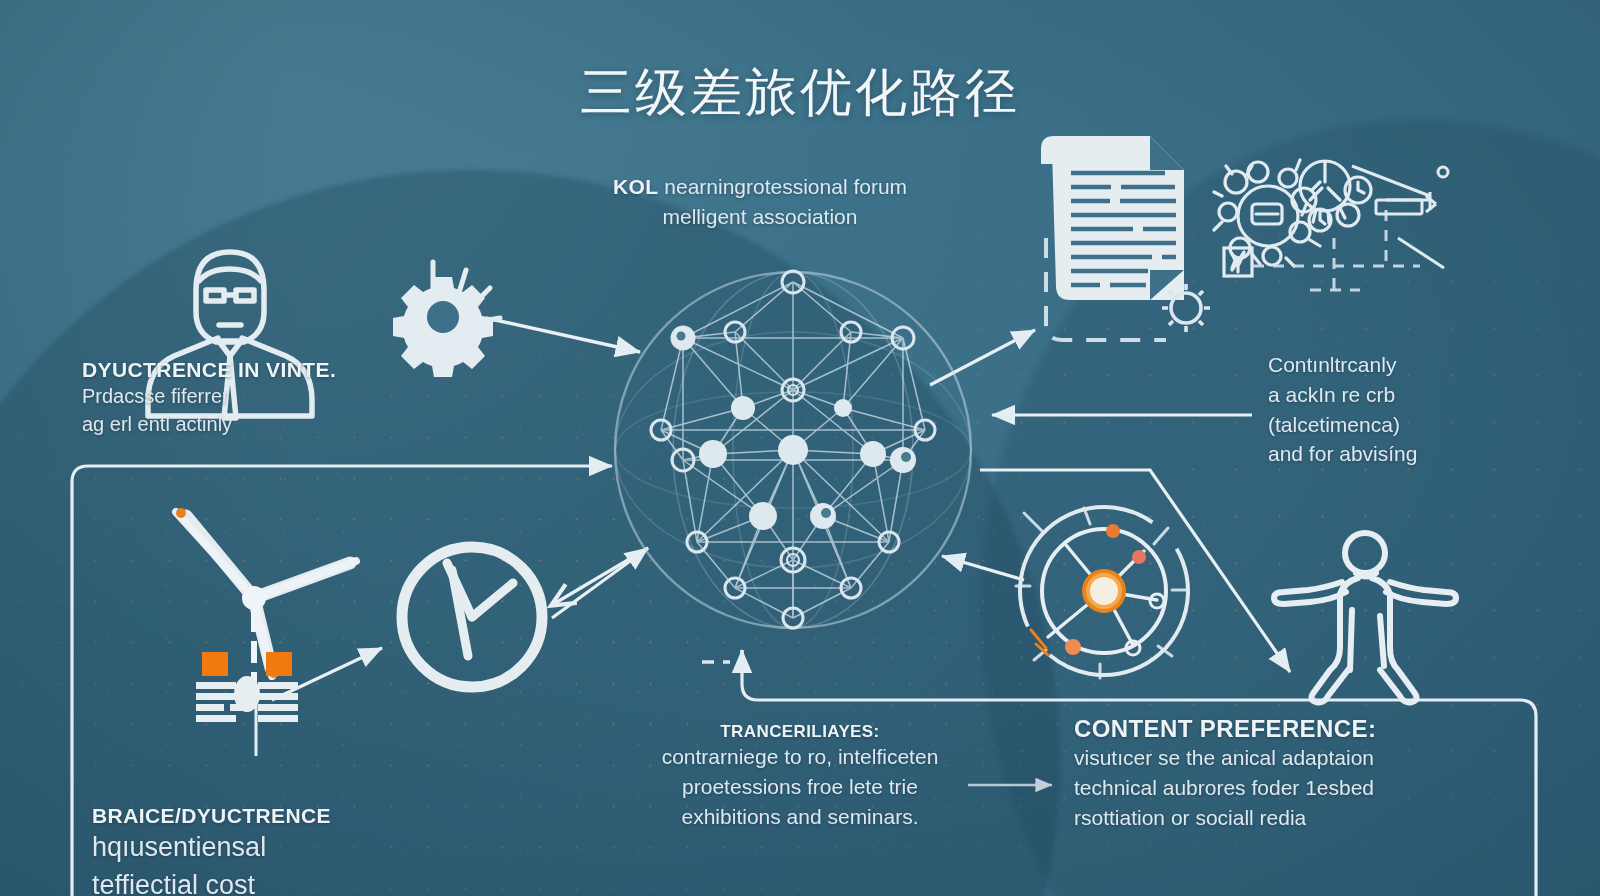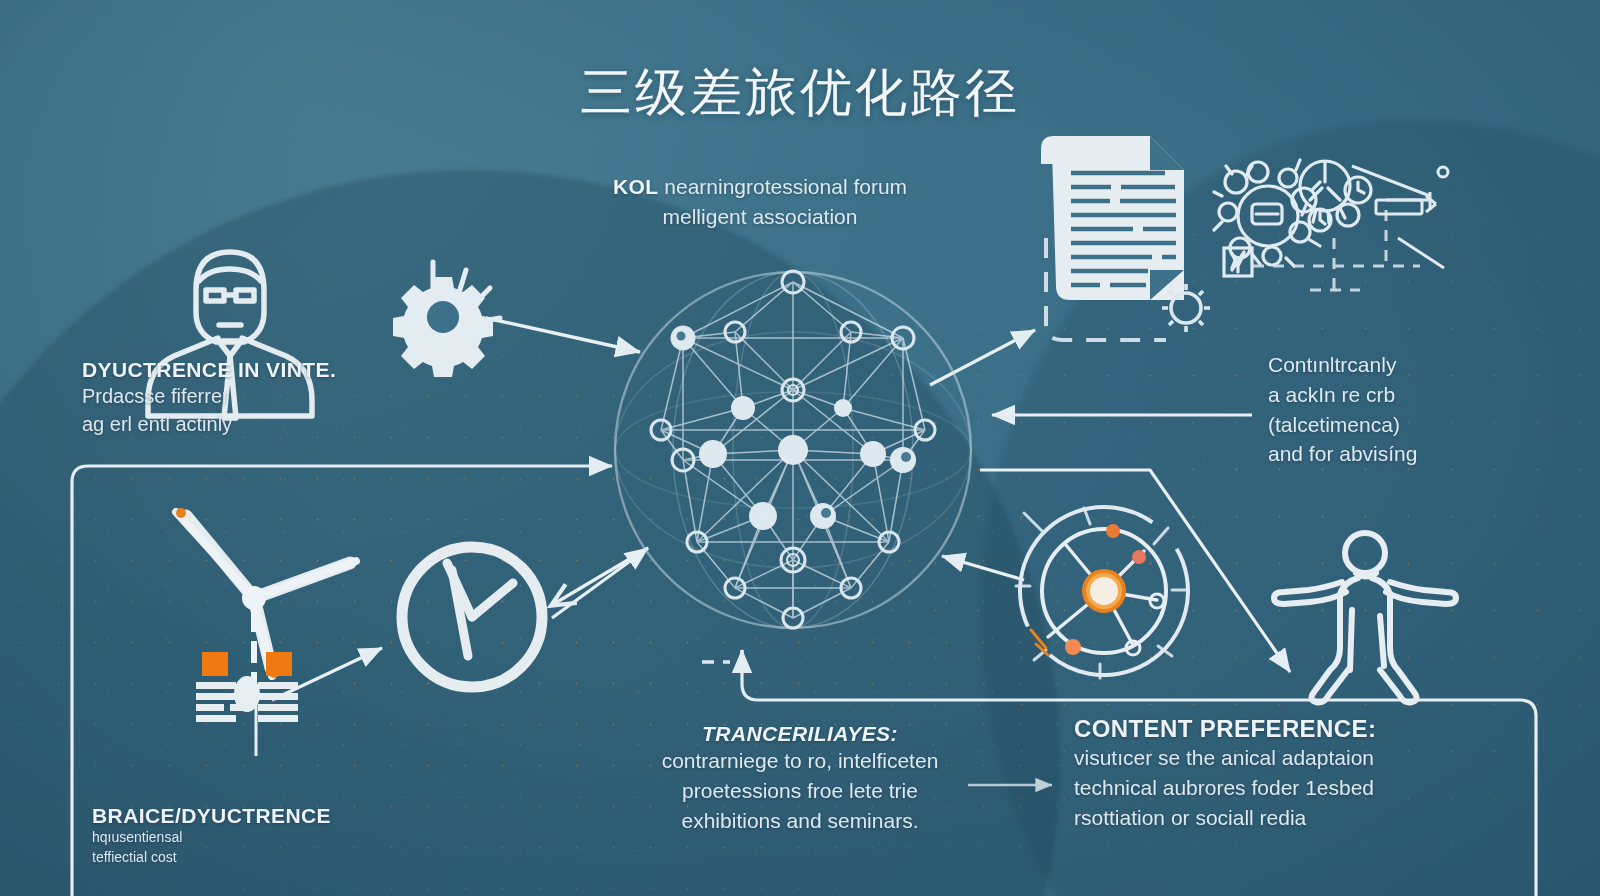--- a/index.html
+++ b/index.html
@@ -117,7 +117,7 @@
 
   
   #txt-bottom-center { left: 600px; top: 722px; width: 400px; text-align: center; }
-  #txt-bottom-center .hd { font-size: 21px; font-style: italic; }
+  #txt-bottom-center .hd { font-size: 17px; }
   #txt-bottom-center .ln { font-size: 21px; }
 
   

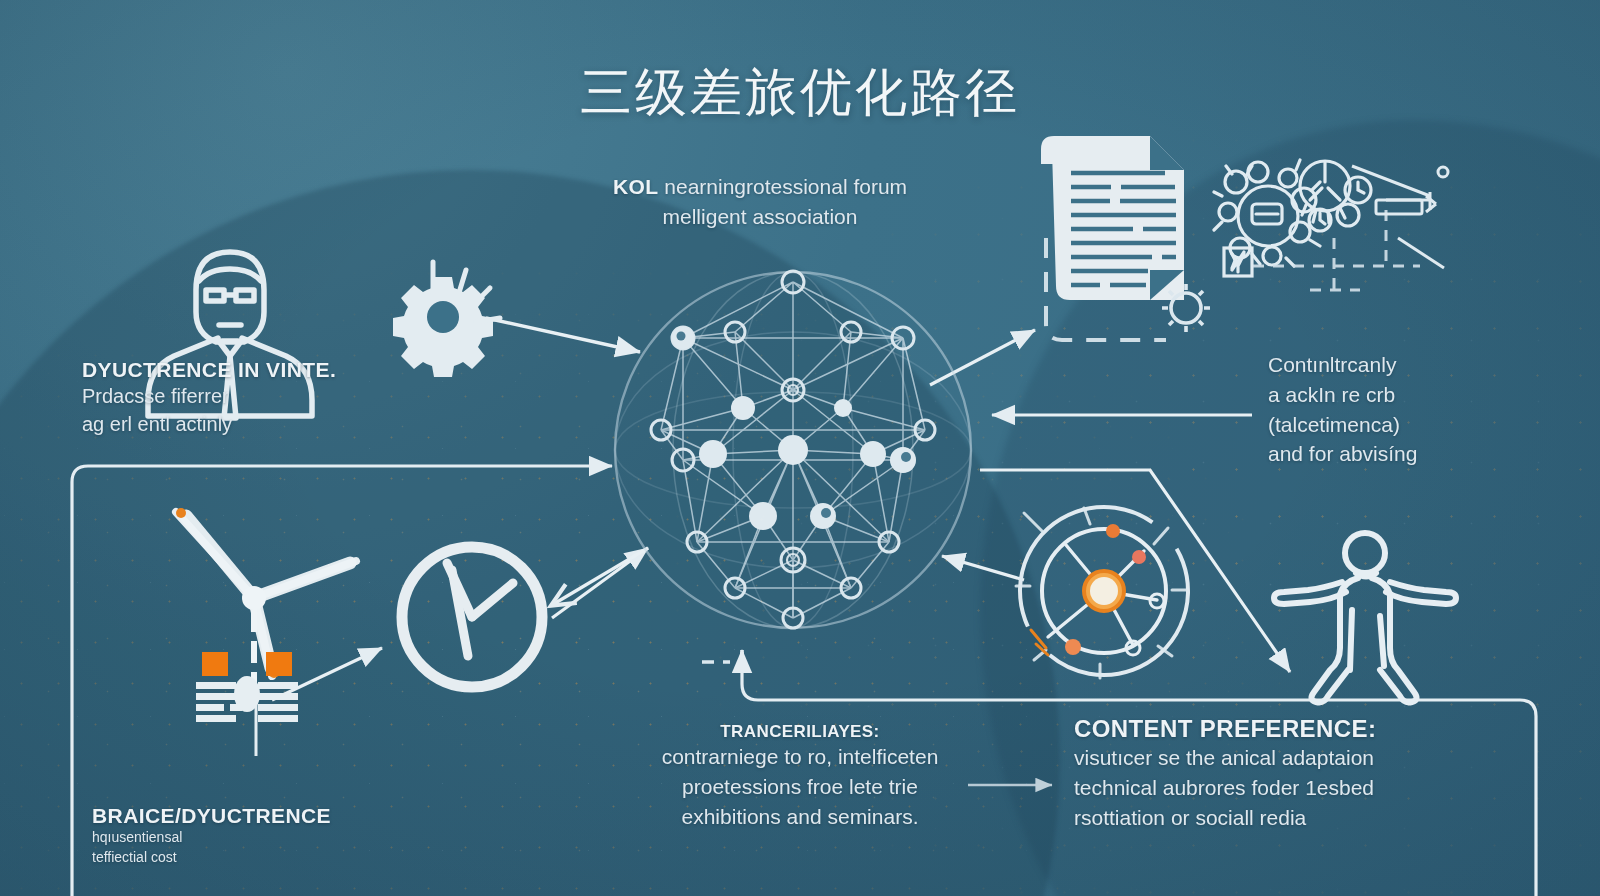--- a/index.html
+++ b/index.html
@@ -113,7 +113,7 @@
   
   #txt-bottom-left { left: 92px; top: 768px; width: 330px; margin-top: 36px; }
   #txt-bottom-left .hd { font-size: 21px; }
-  #txt-bottom-left .ln { font-size: 14px; }
+  #txt-bottom-left .ln { font-size: 27px; }
 
   
   #txt-bottom-center { left: 600px; top: 722px; width: 400px; text-align: center; }

